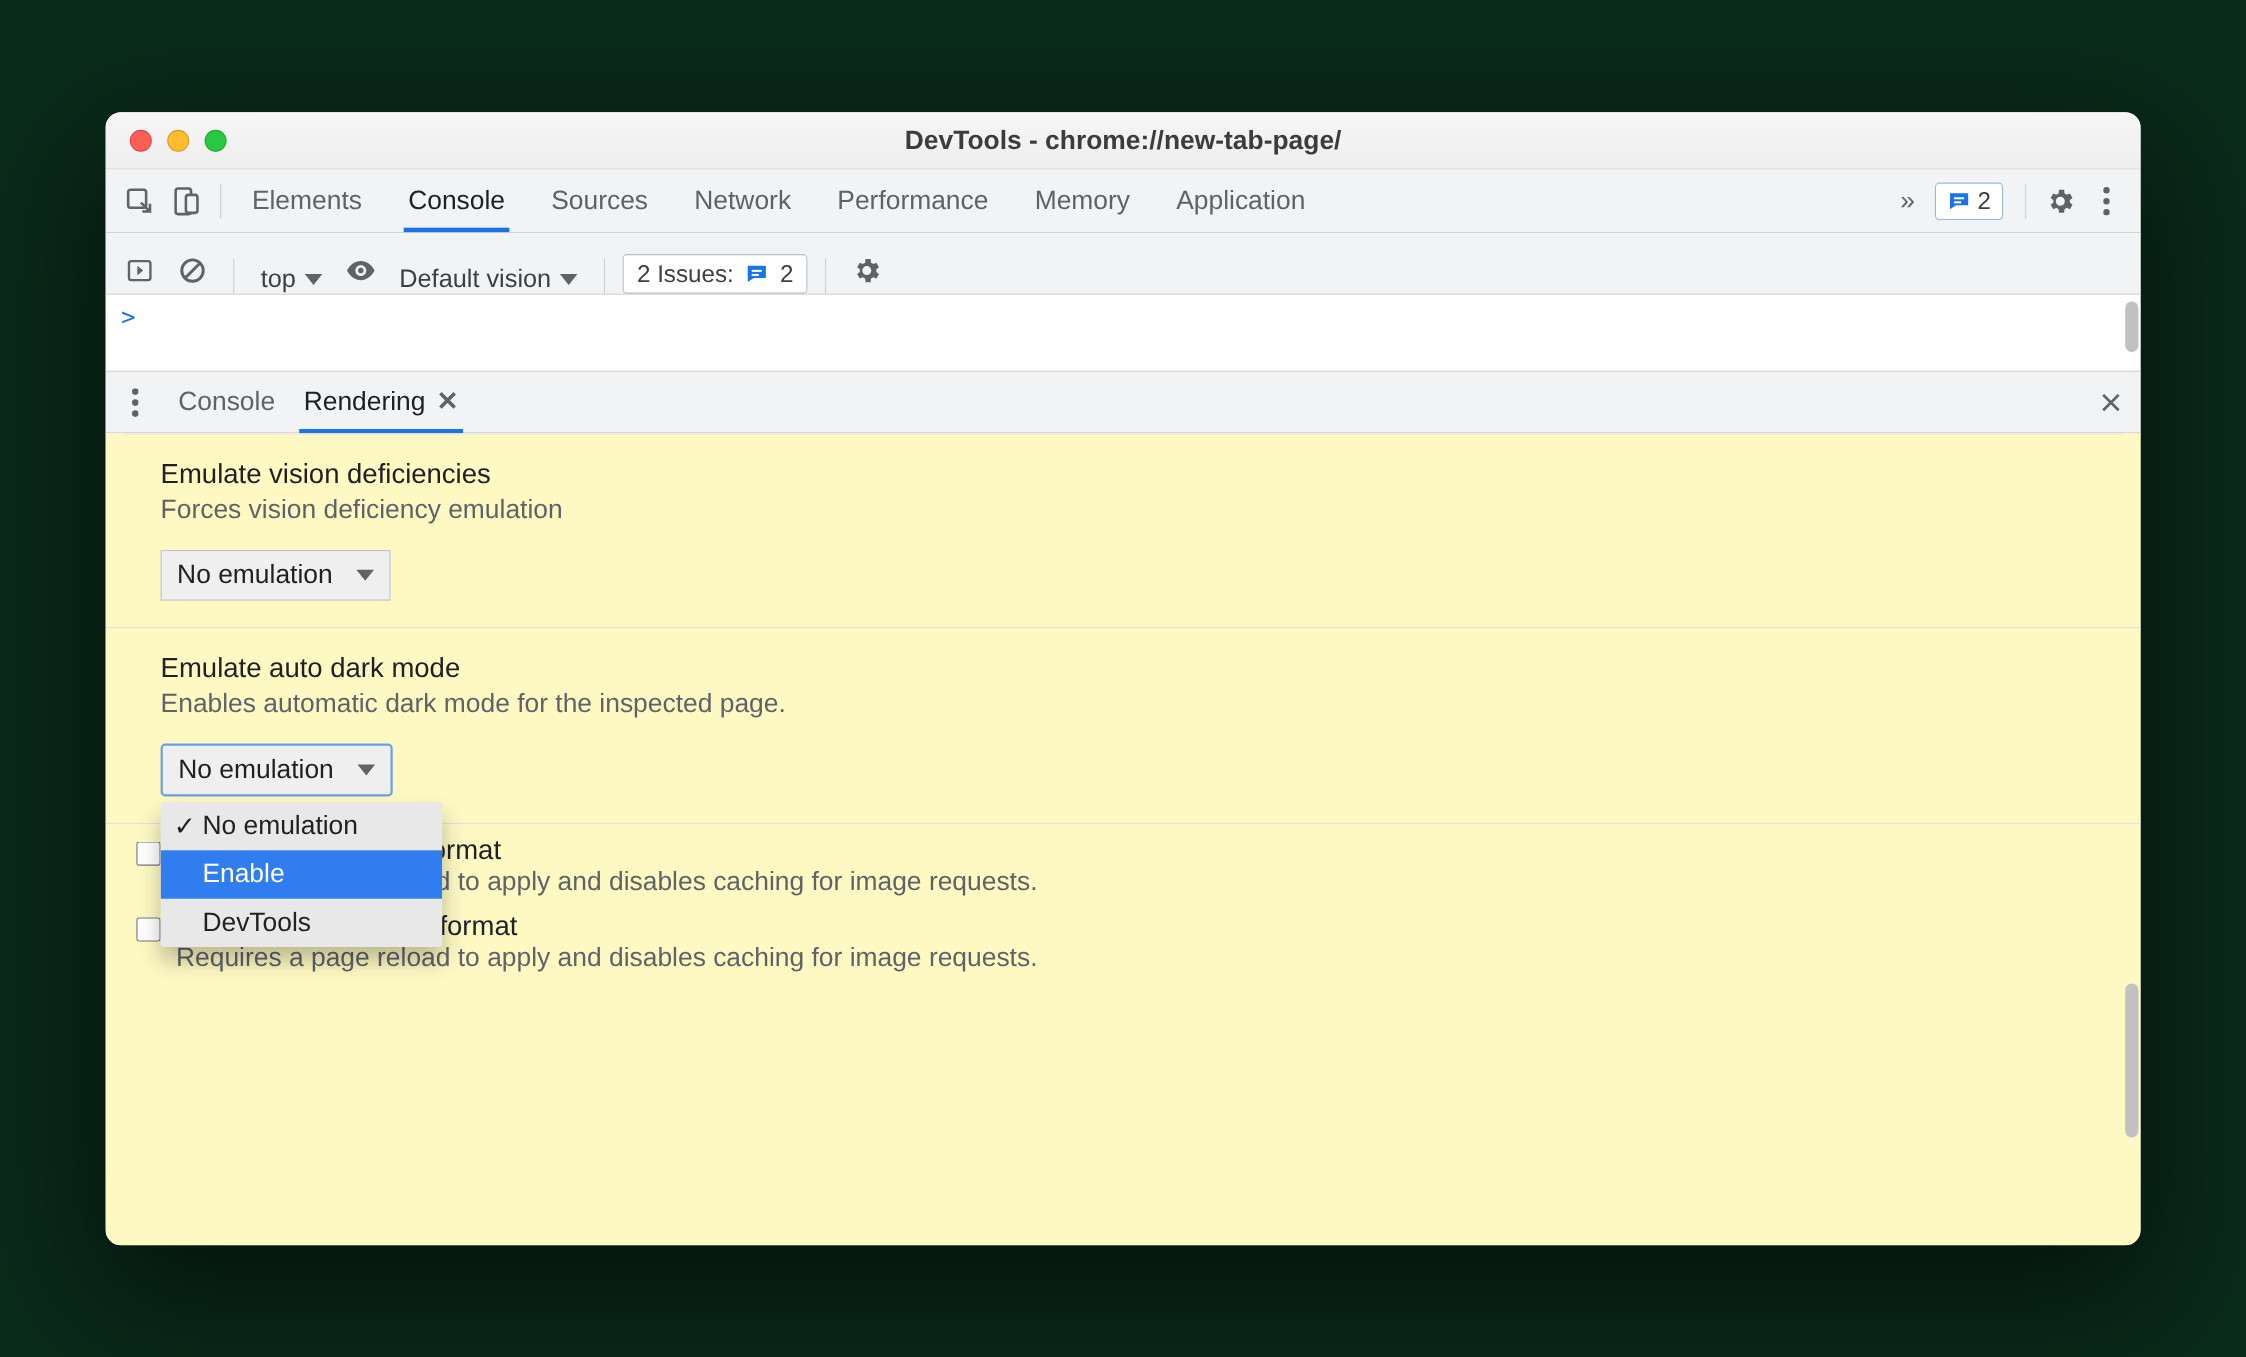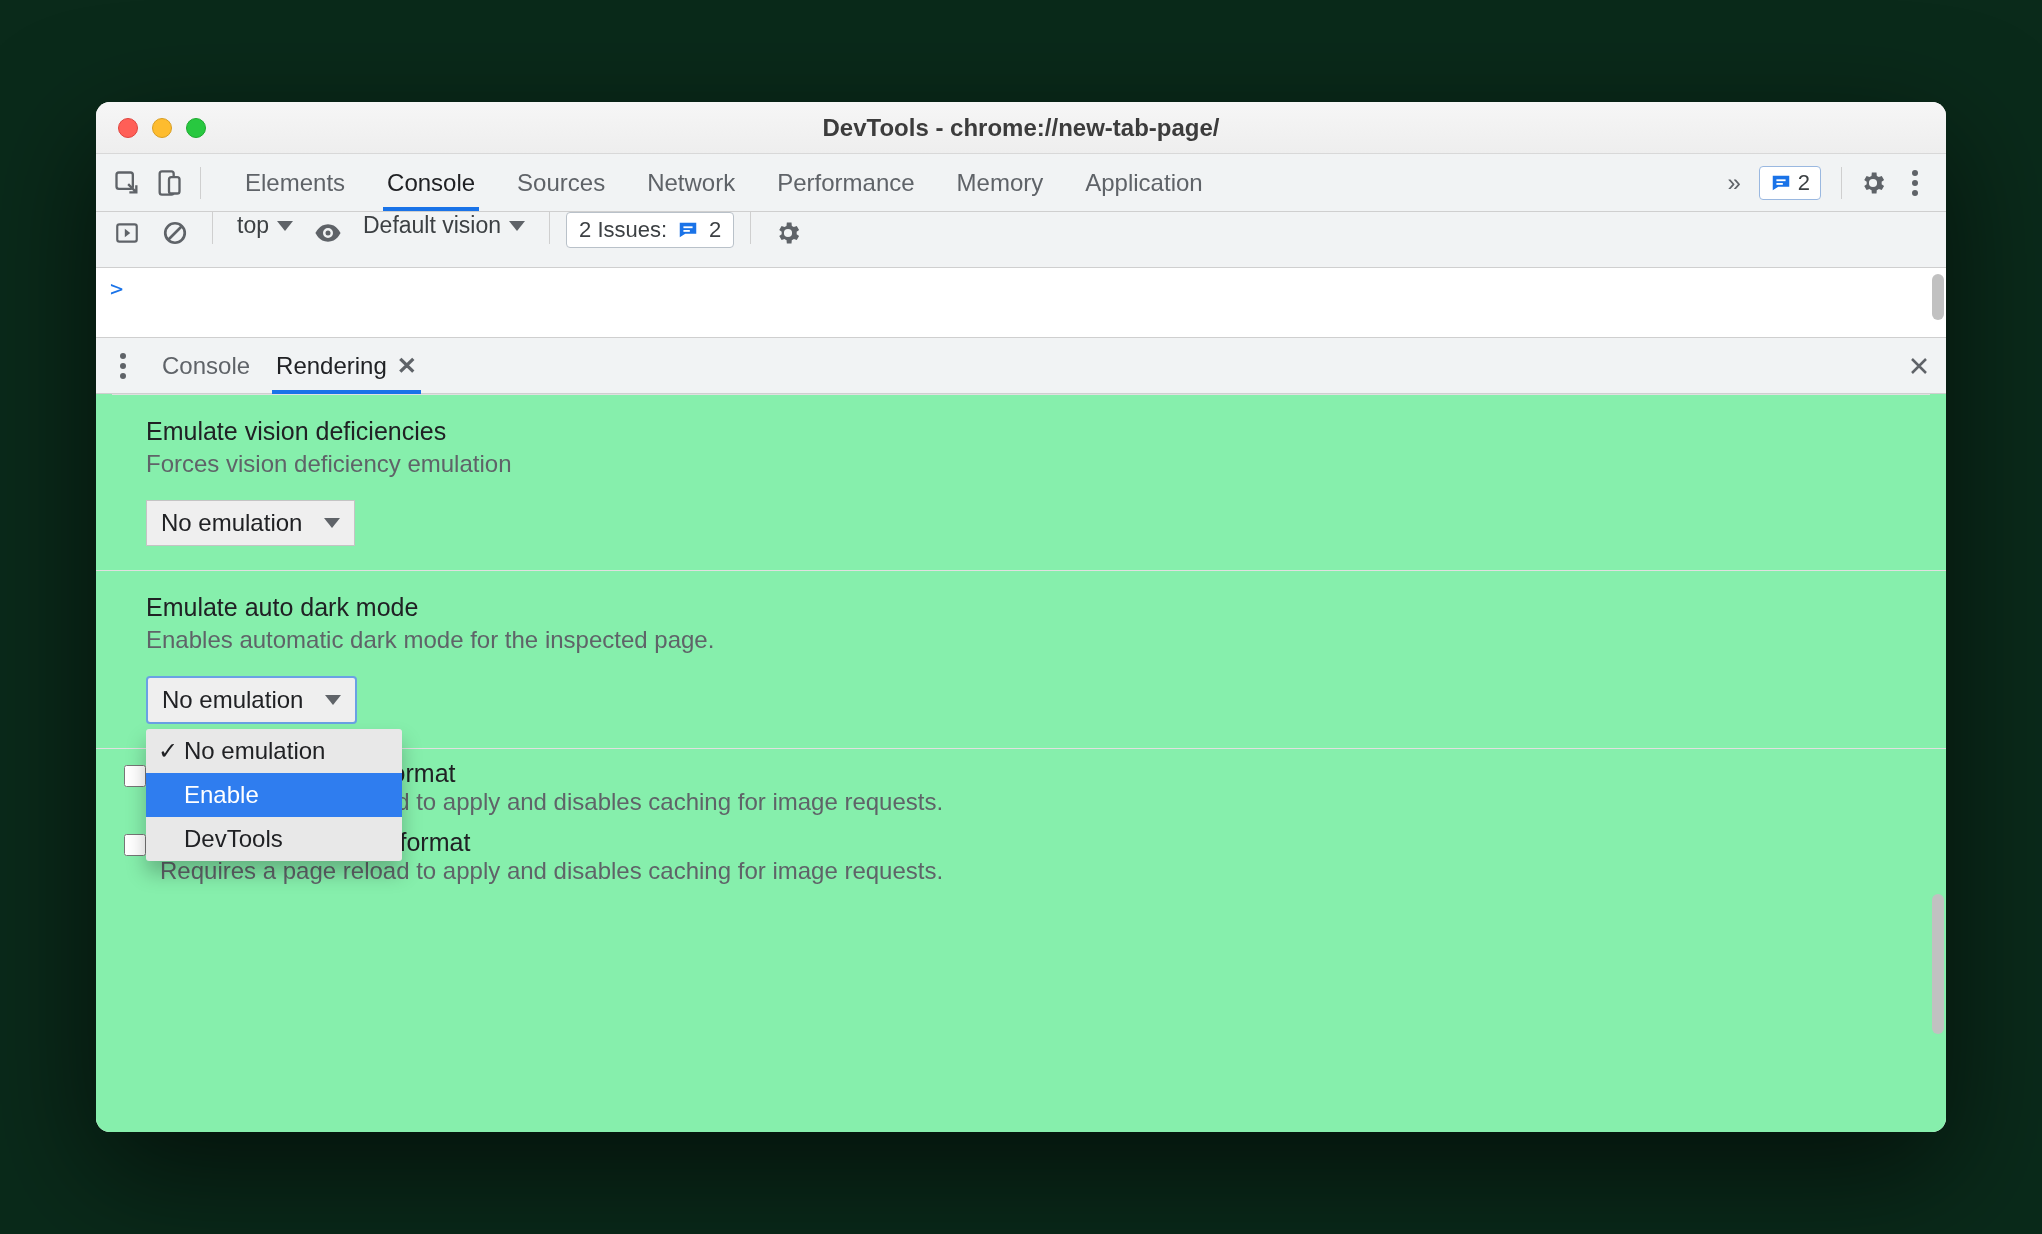--- a/index.html
+++ b/index.html
@@ -49,7 +49,7 @@
   }
   .icon-btn { width:42px; height:42px; display:flex; align-items:center; justify-content:center; color:#606367; cursor:pointer; }
   .vdiv { width:1px; height:32px; background:#cfcfcf; margin:0 10px; }
-  .tabgroup { display:flex; align-items:center; gap: 34px; margin-left: 30px; flex:1; }
+  .tabgroup { display:flex; align-items:center; gap: 34px; margin-left: 14px; flex:1; }
   .tab { font-size:24px; color:#5f6368; padding: 14px 4px; cursor:pointer; }
   .tab.active { color:#202124; font-weight:500; border-bottom:4px solid #1a73e8; padding-bottom:10px; }
   .overflow-arrows { font-size:24px; color:#5f6368; padding:0 8px; }

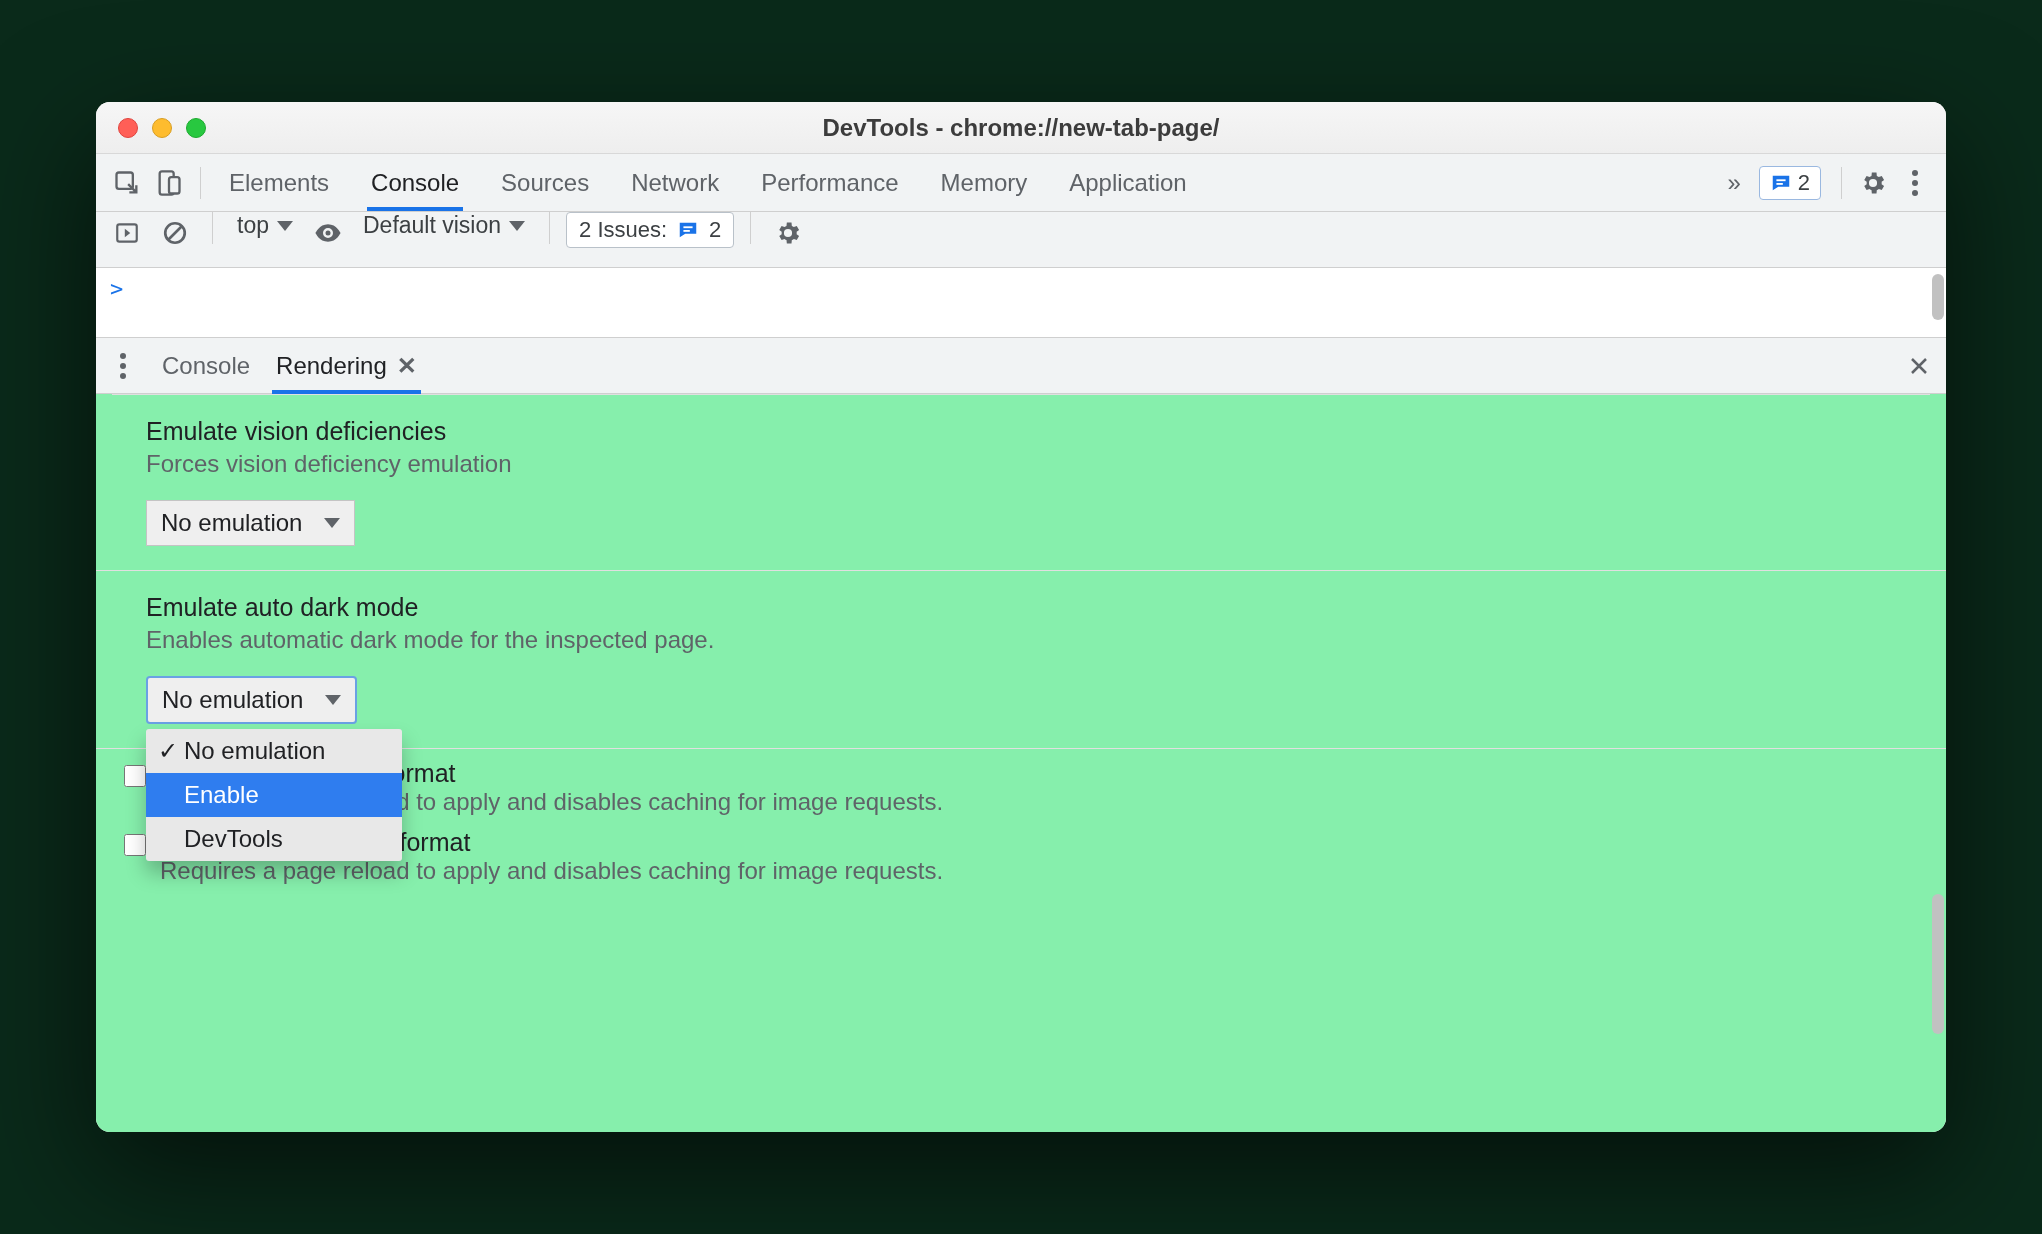--- a/index.html
+++ b/index.html
@@ -66,7 +66,7 @@
     background:#f1f3f4;
     border-bottom:1px solid #cfcfcf;
     display:flex;
-    align-items:flex-start;
+    align-items:flex-end;
     padding:0 10px;
     gap:6px;
   }

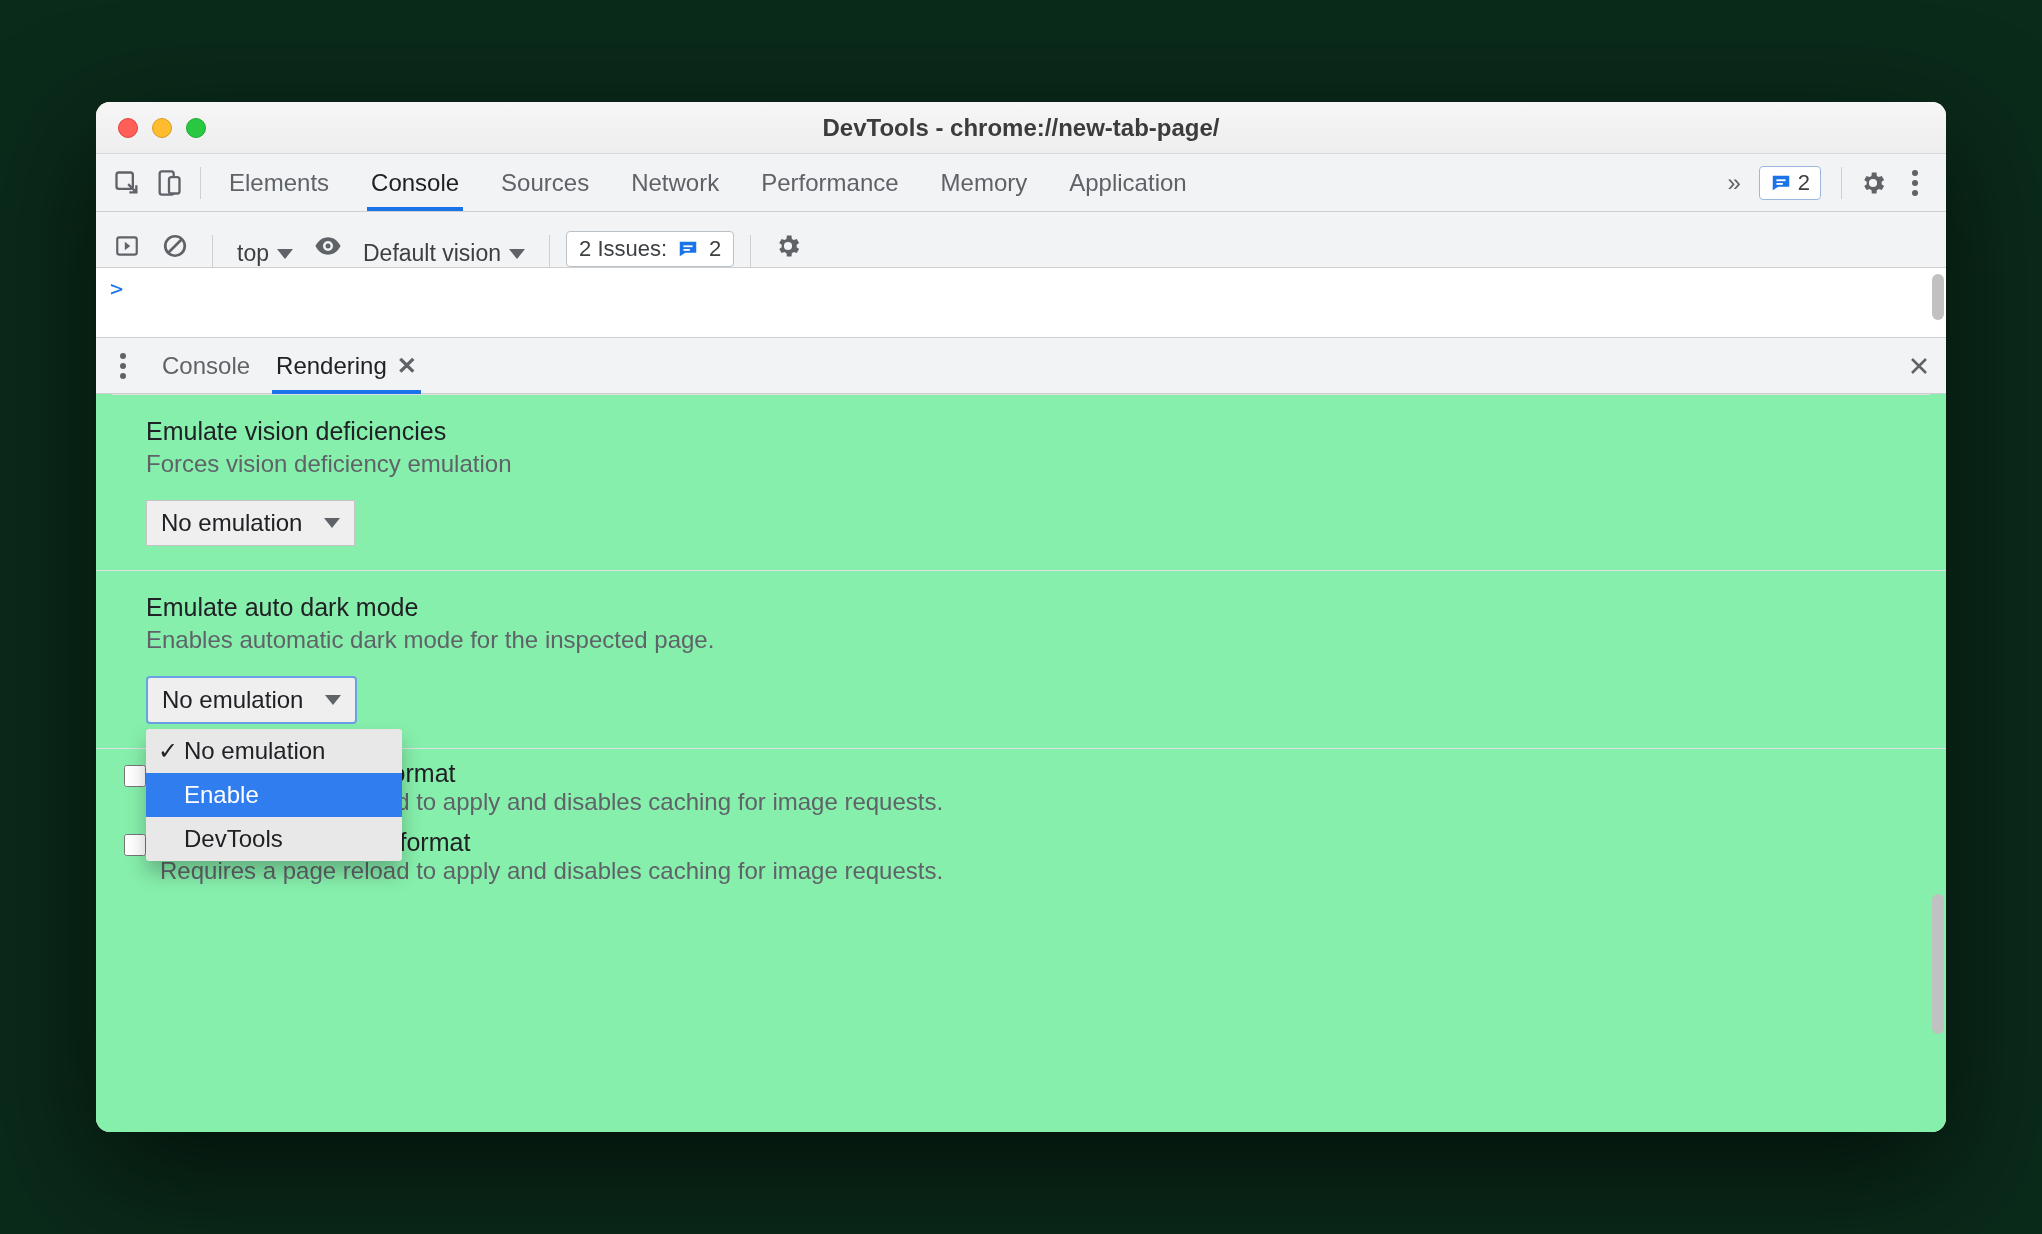--- a/index.html
+++ b/index.html
@@ -100,7 +100,7 @@
   .dtab .close-x { font-weight:600; color:#5f6368; }
   .drawer-spacer { flex:1; }
   
-  .content { flex:1; overflow:auto; background:#86efac; position:relative; }
+  .content { flex:1; overflow:auto; background:#fef9c3; position:relative; }
   .section { padding:22px 50px 24px; border-bottom:1px solid #e0e0e0; }
   .section .title-row { font-size:25px; color:#202124; margin-bottom:4px; }
   .section .desc-row { font-size:24px; color:#5f6368; margin-bottom:22px;}

